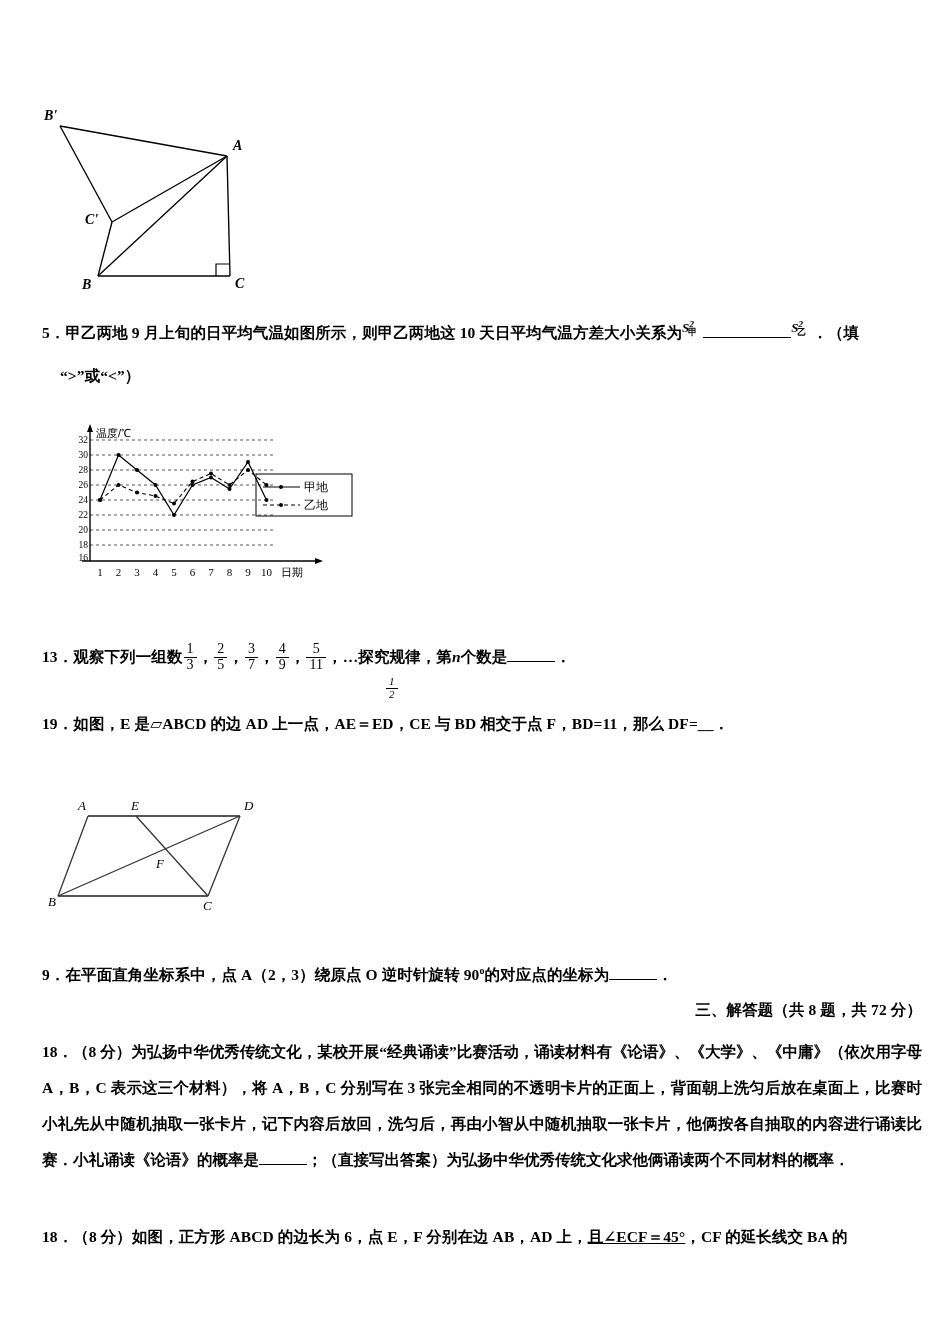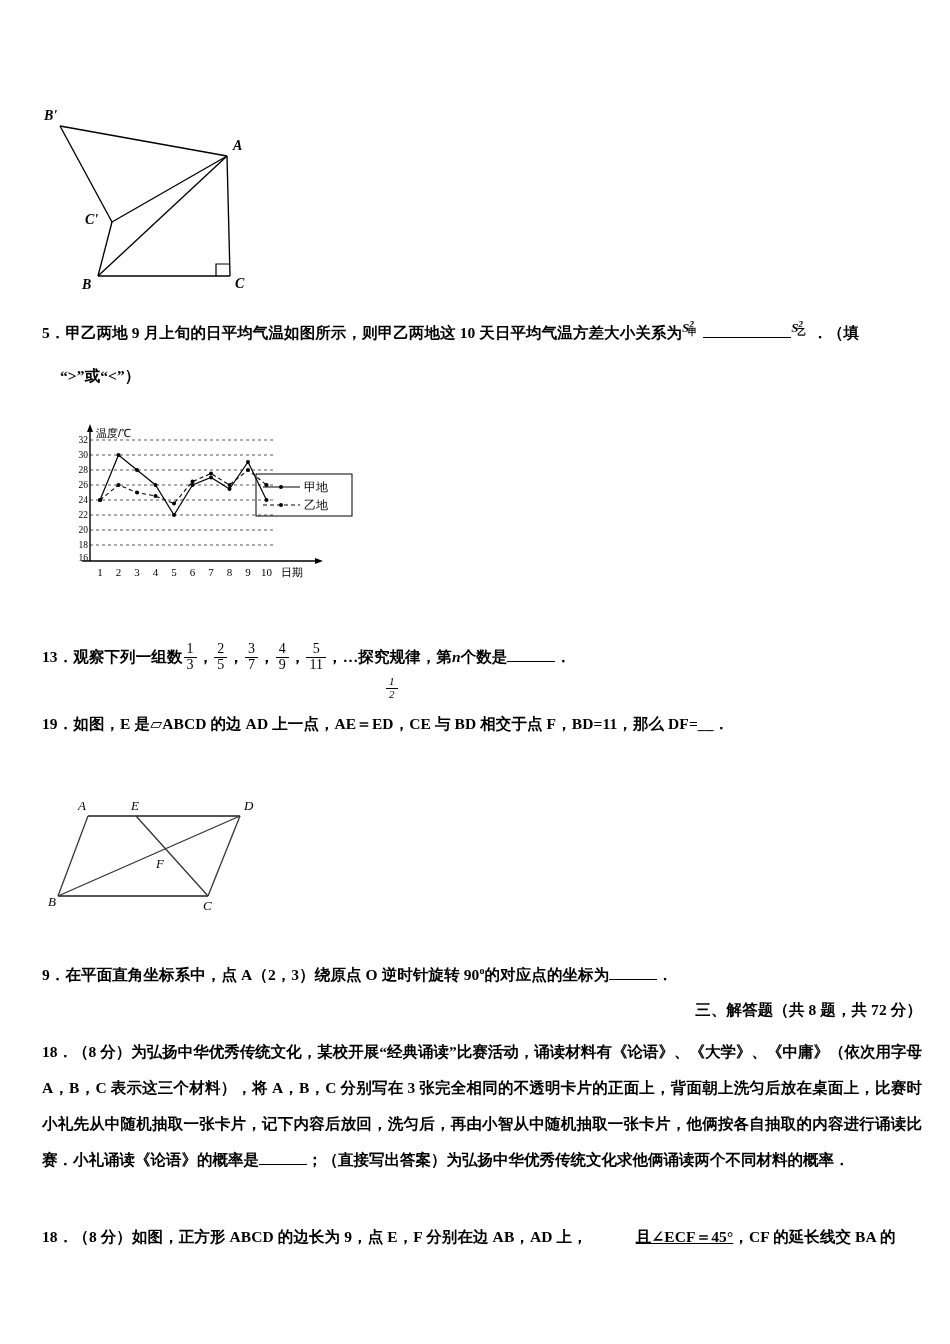--- a/index.html
+++ b/index.html
@@ -299,7 +299,7 @@
   </div>
 
   <div class="qblock qline" id="q18">
-    <span>18．</span><span>（8 分）</span><span>如图，正方形 ABCD 的边长为 9，点 E，F 分别在边 AB，AD 上，</span><span style="text-decoration:underline;margin-left:48px;">且∠ECF＝45°</span><span>，CF 的延长线交 BA 的</span>
+    <span>18．</span><span>（8 分）</span><span>如图，正方形 ABCD 的边长为 6，点 E，F 分别在边 AB，AD 上，</span><span style="text-decoration:underline;margin-left:48px;">且∠ECF＝45°</span><span>，CF 的延长线交 BA 的</span>
   </div>
 
 </div>

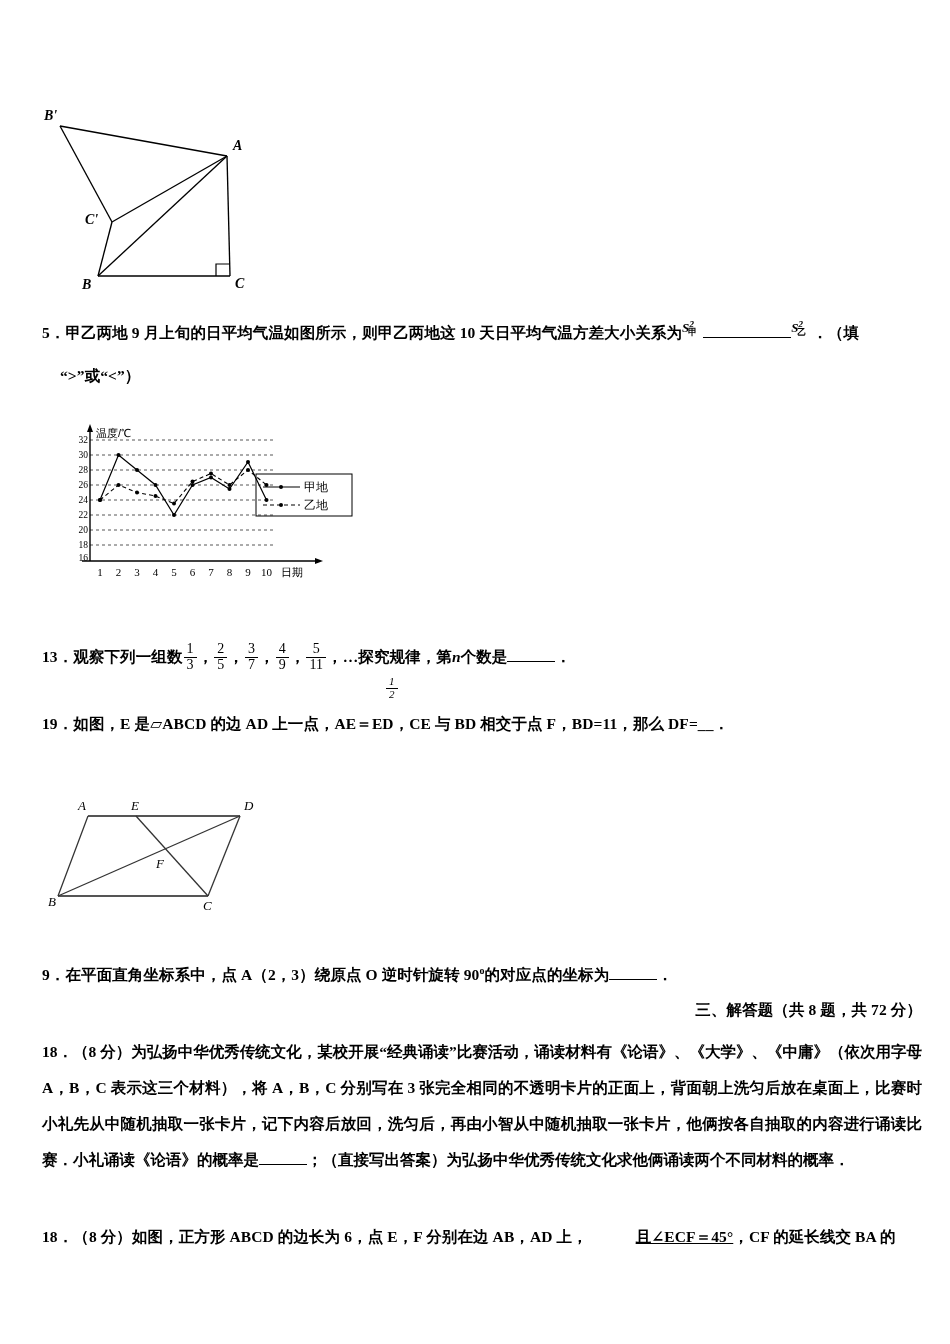--- a/index.html
+++ b/index.html
@@ -299,7 +299,7 @@
   </div>
 
   <div class="qblock qline" id="q18">
-    <span>18．</span><span>（8 分）</span><span>如图，正方形 ABCD 的边长为 6，点 E，F 分别在边 AB，AD 上，</span><span style="text-decoration:underline;margin-left:48px;">且∠ECF＝45°</span><span>，CF 的延长线交 BA 的</span>
+    <span>18．</span><span>（8 分）</span><span>如图，正方形 ABCD 的边长为 6，点 E，F 分别在边 AB，AD 上，</span><span style="text-decoration:underline;">且∠ECF＝45°</span><span>，CF 的延长线交 BA 的</span>
   </div>
 
 </div>

